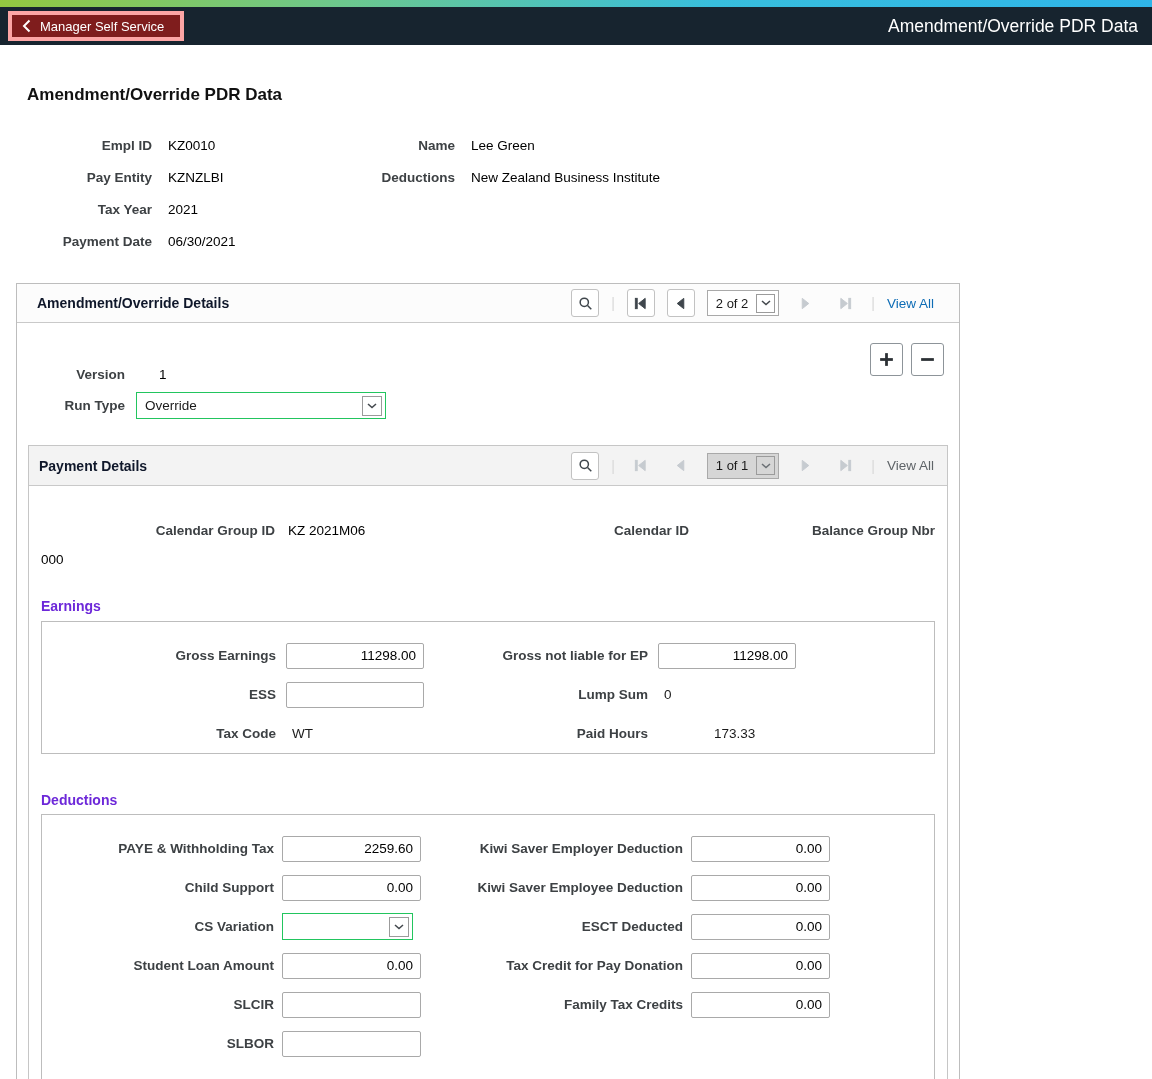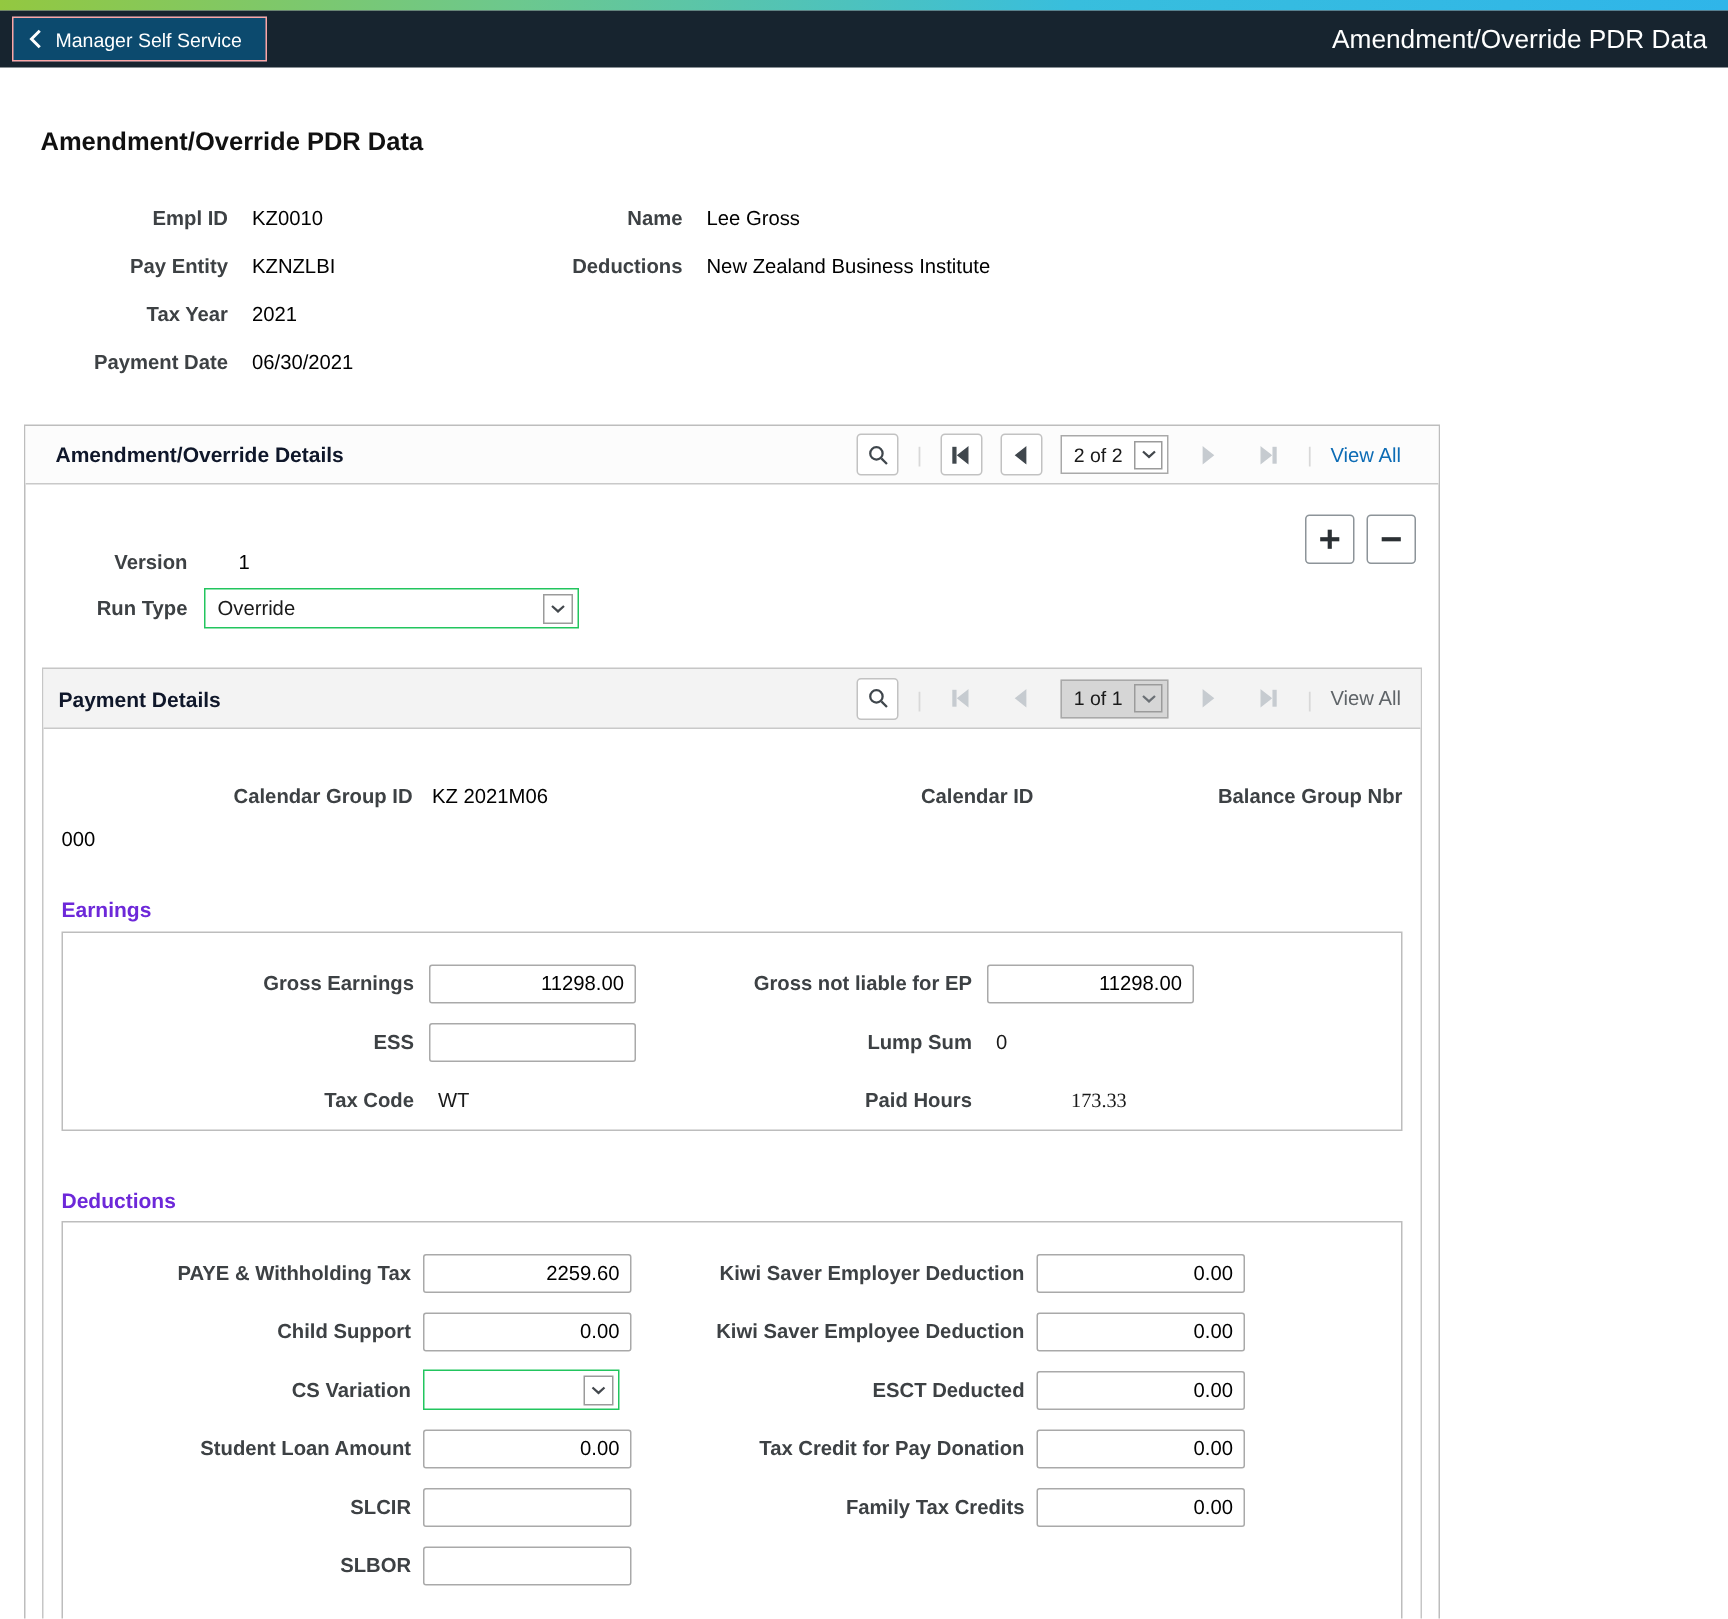--- a/index.html
+++ b/index.html
@@ -9,7 +9,7 @@
 
   .topstrip { height: 7px; background: linear-gradient(90deg, #93c840 0%, #6cc88e 30%, #38bedd 62%, #2fb5e9 100%); }
   .navbar { height: 38px; background: #17242f; display: flex; align-items: center; padding: 0 14px 0 8px; }
-  .back-btn { display: inline-flex; align-items: center; gap: 9px; background: #0c4a6e; border: 1px solid #fca5a5;
+  .back-btn { display: inline-flex; align-items: center; gap: 9px; background: #7f1d1d; border: 4px solid #fca5a5;
               color: #fff; font: 13px "Liberation Sans", sans-serif; padding: 0 16px 0 10px; height: 30px; cursor: pointer; }
   .nav-title { margin-left: auto; color: #fff; font-size: 17.5px; }
 

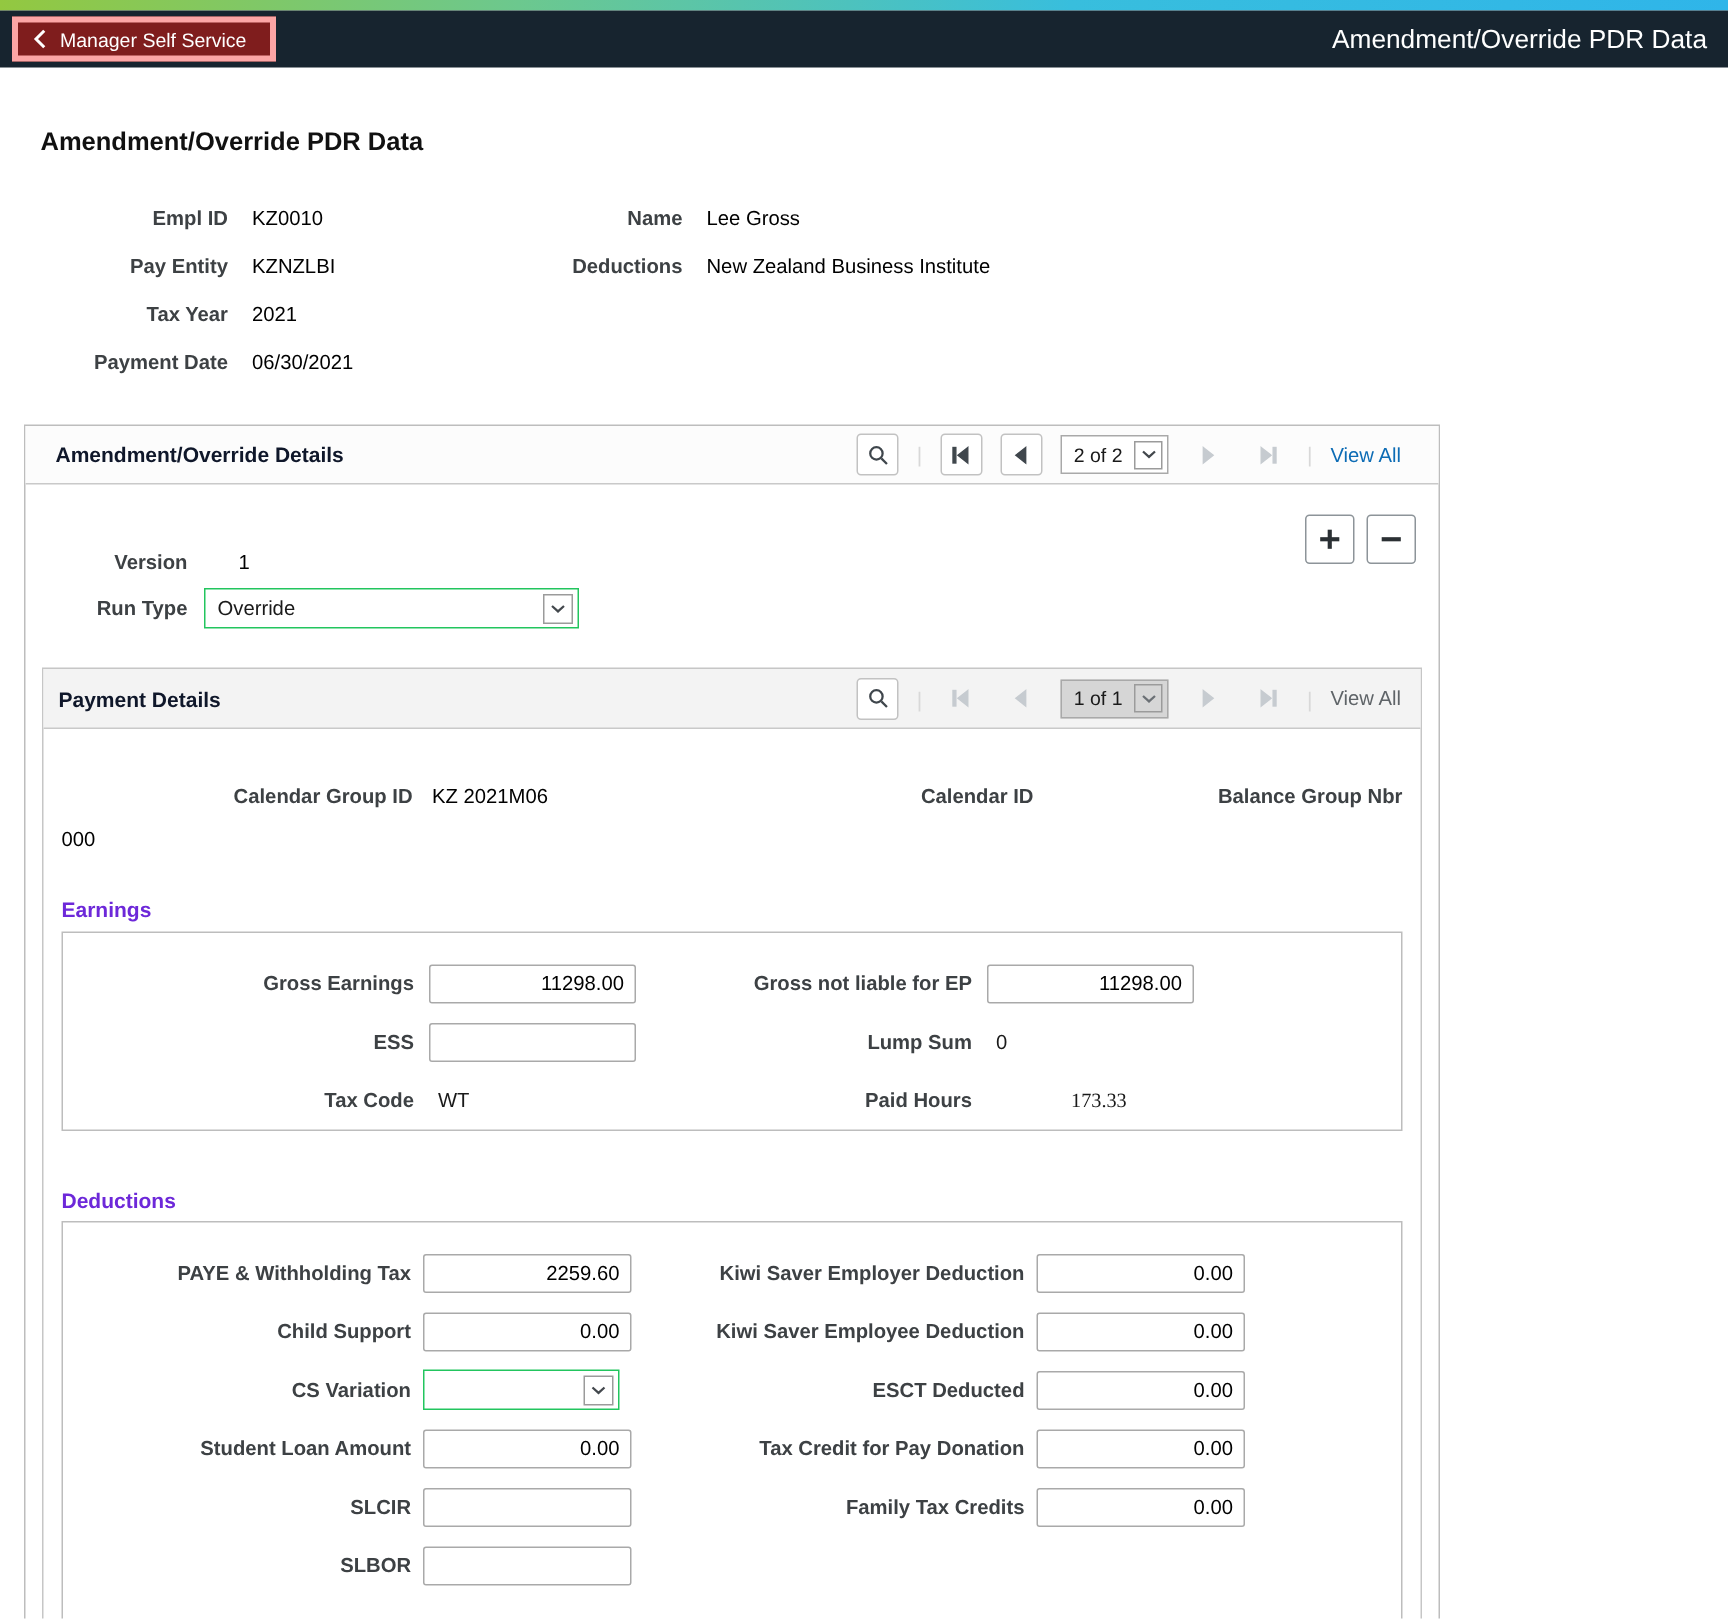--- a/index.html
+++ b/index.html
@@ -117,7 +117,7 @@
     </div>
     <div class="igrid right">
       <span class="lbl">Name</span>
-      <span class="val">Lee Gross</span>
+      <span class="val">Lee Green</span>
       <span class="lbl">Deductions</span>
       <span class="val">New Zealand Business Institute</span>
     </div>

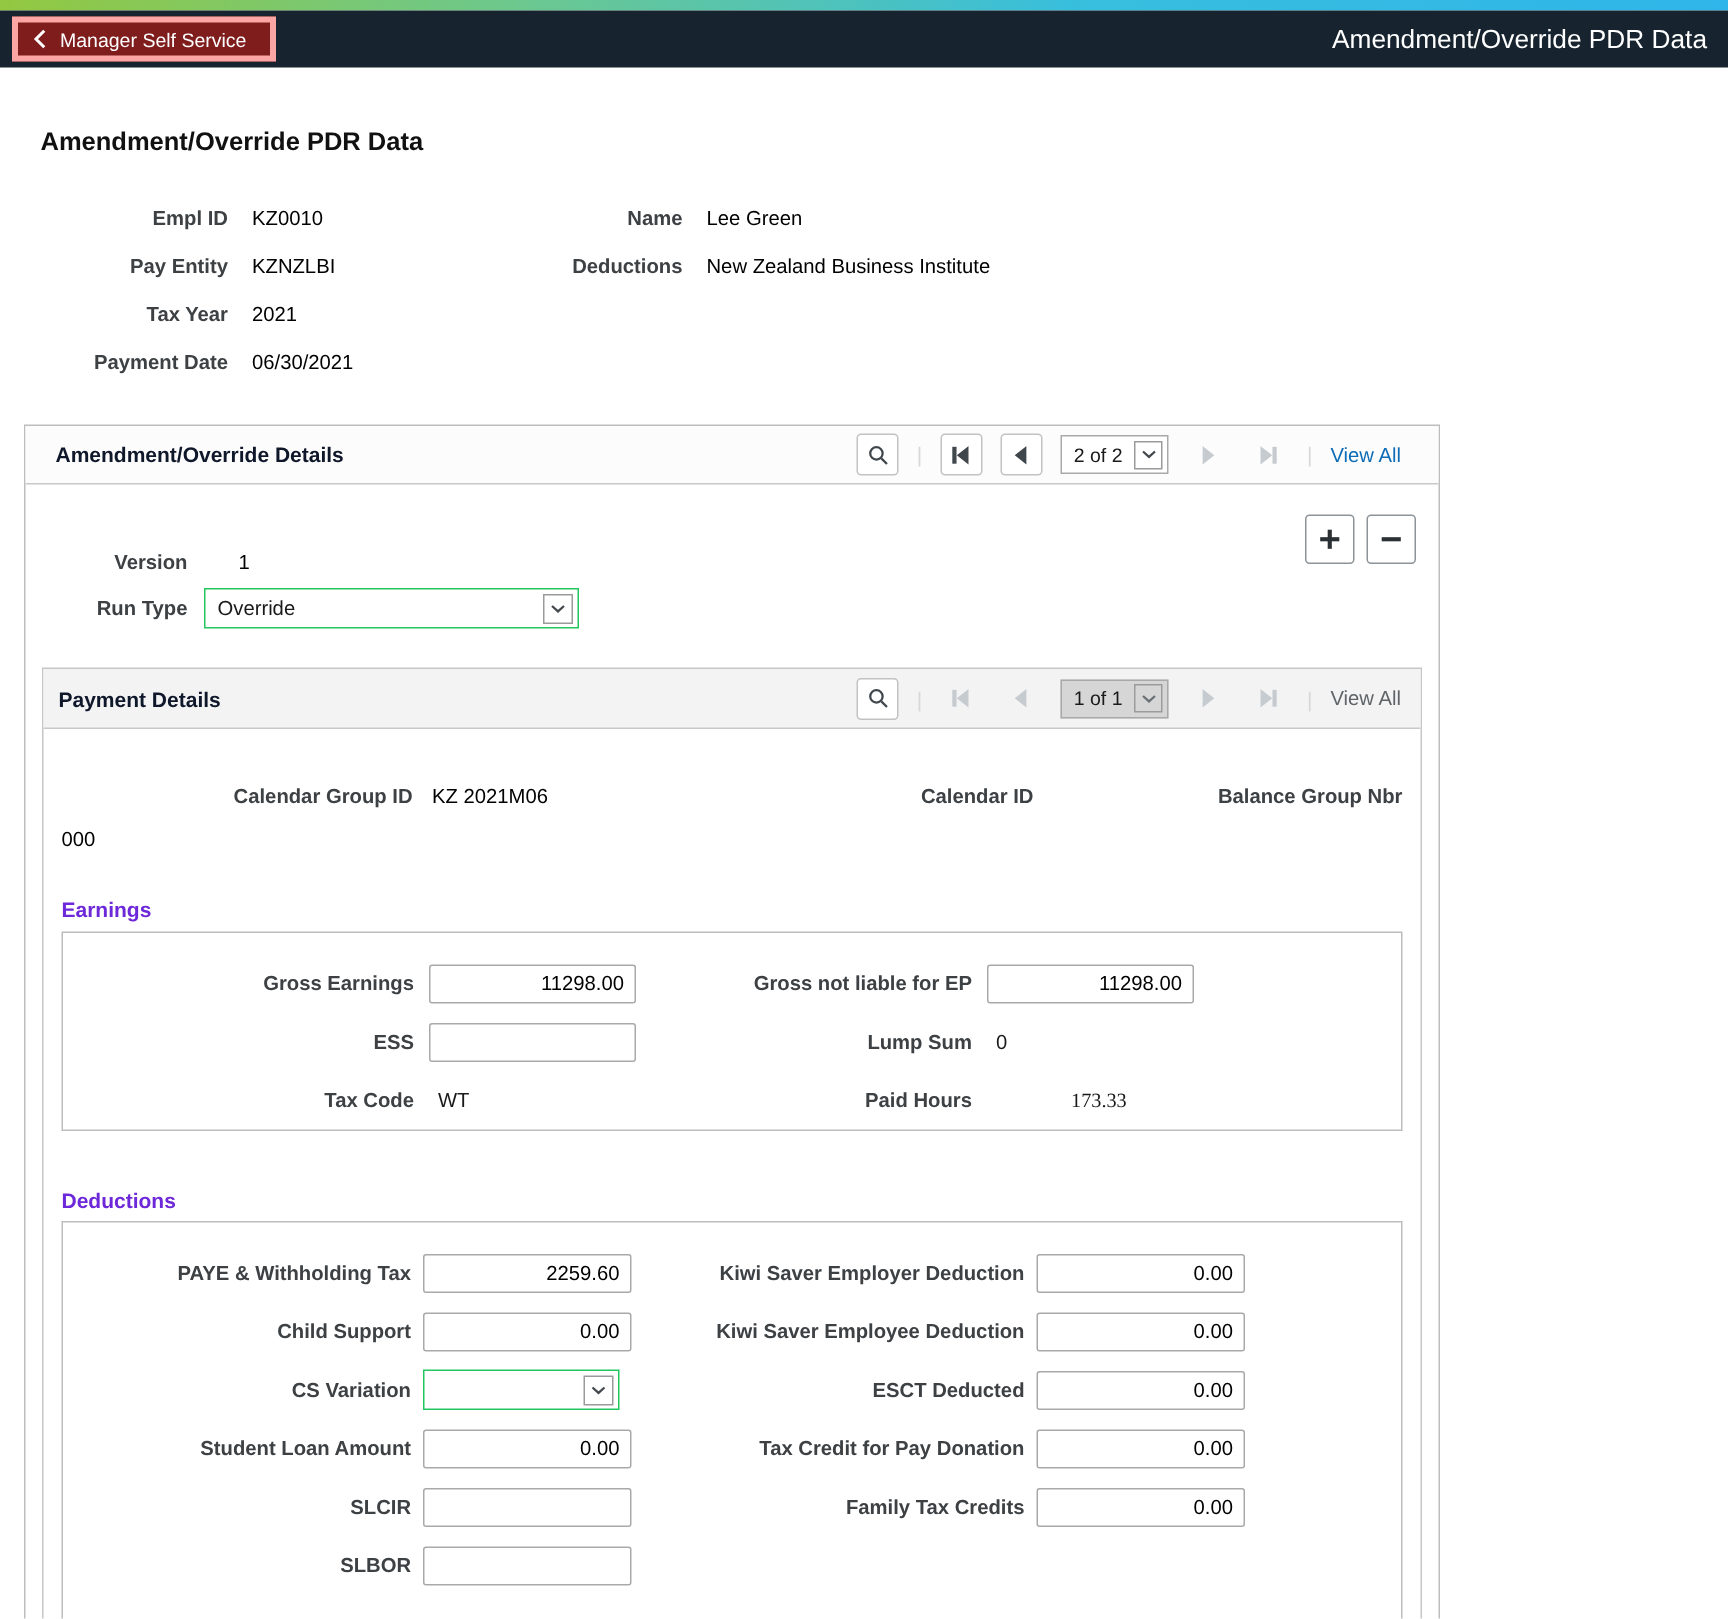--- a/index.html
+++ b/index.html
@@ -82,7 +82,7 @@
   input.num { height: 26px; width: 100%; border: 1px solid #a9a9a9; border-radius: 2px; background: #fff;
               font: 13.5px "Liberation Sans", sans-serif; text-align: right; padding: 0 7px; color: #000; }
   .sval { font-size: 13.5px; padding-left: 6px; }
-  .sval.pad56 { padding-left: 56px; font-family: Liberation Serif, serif; }
+  .sval.pad56 { padding-left: 56px; }
 </style>
 </head>
 <body>

